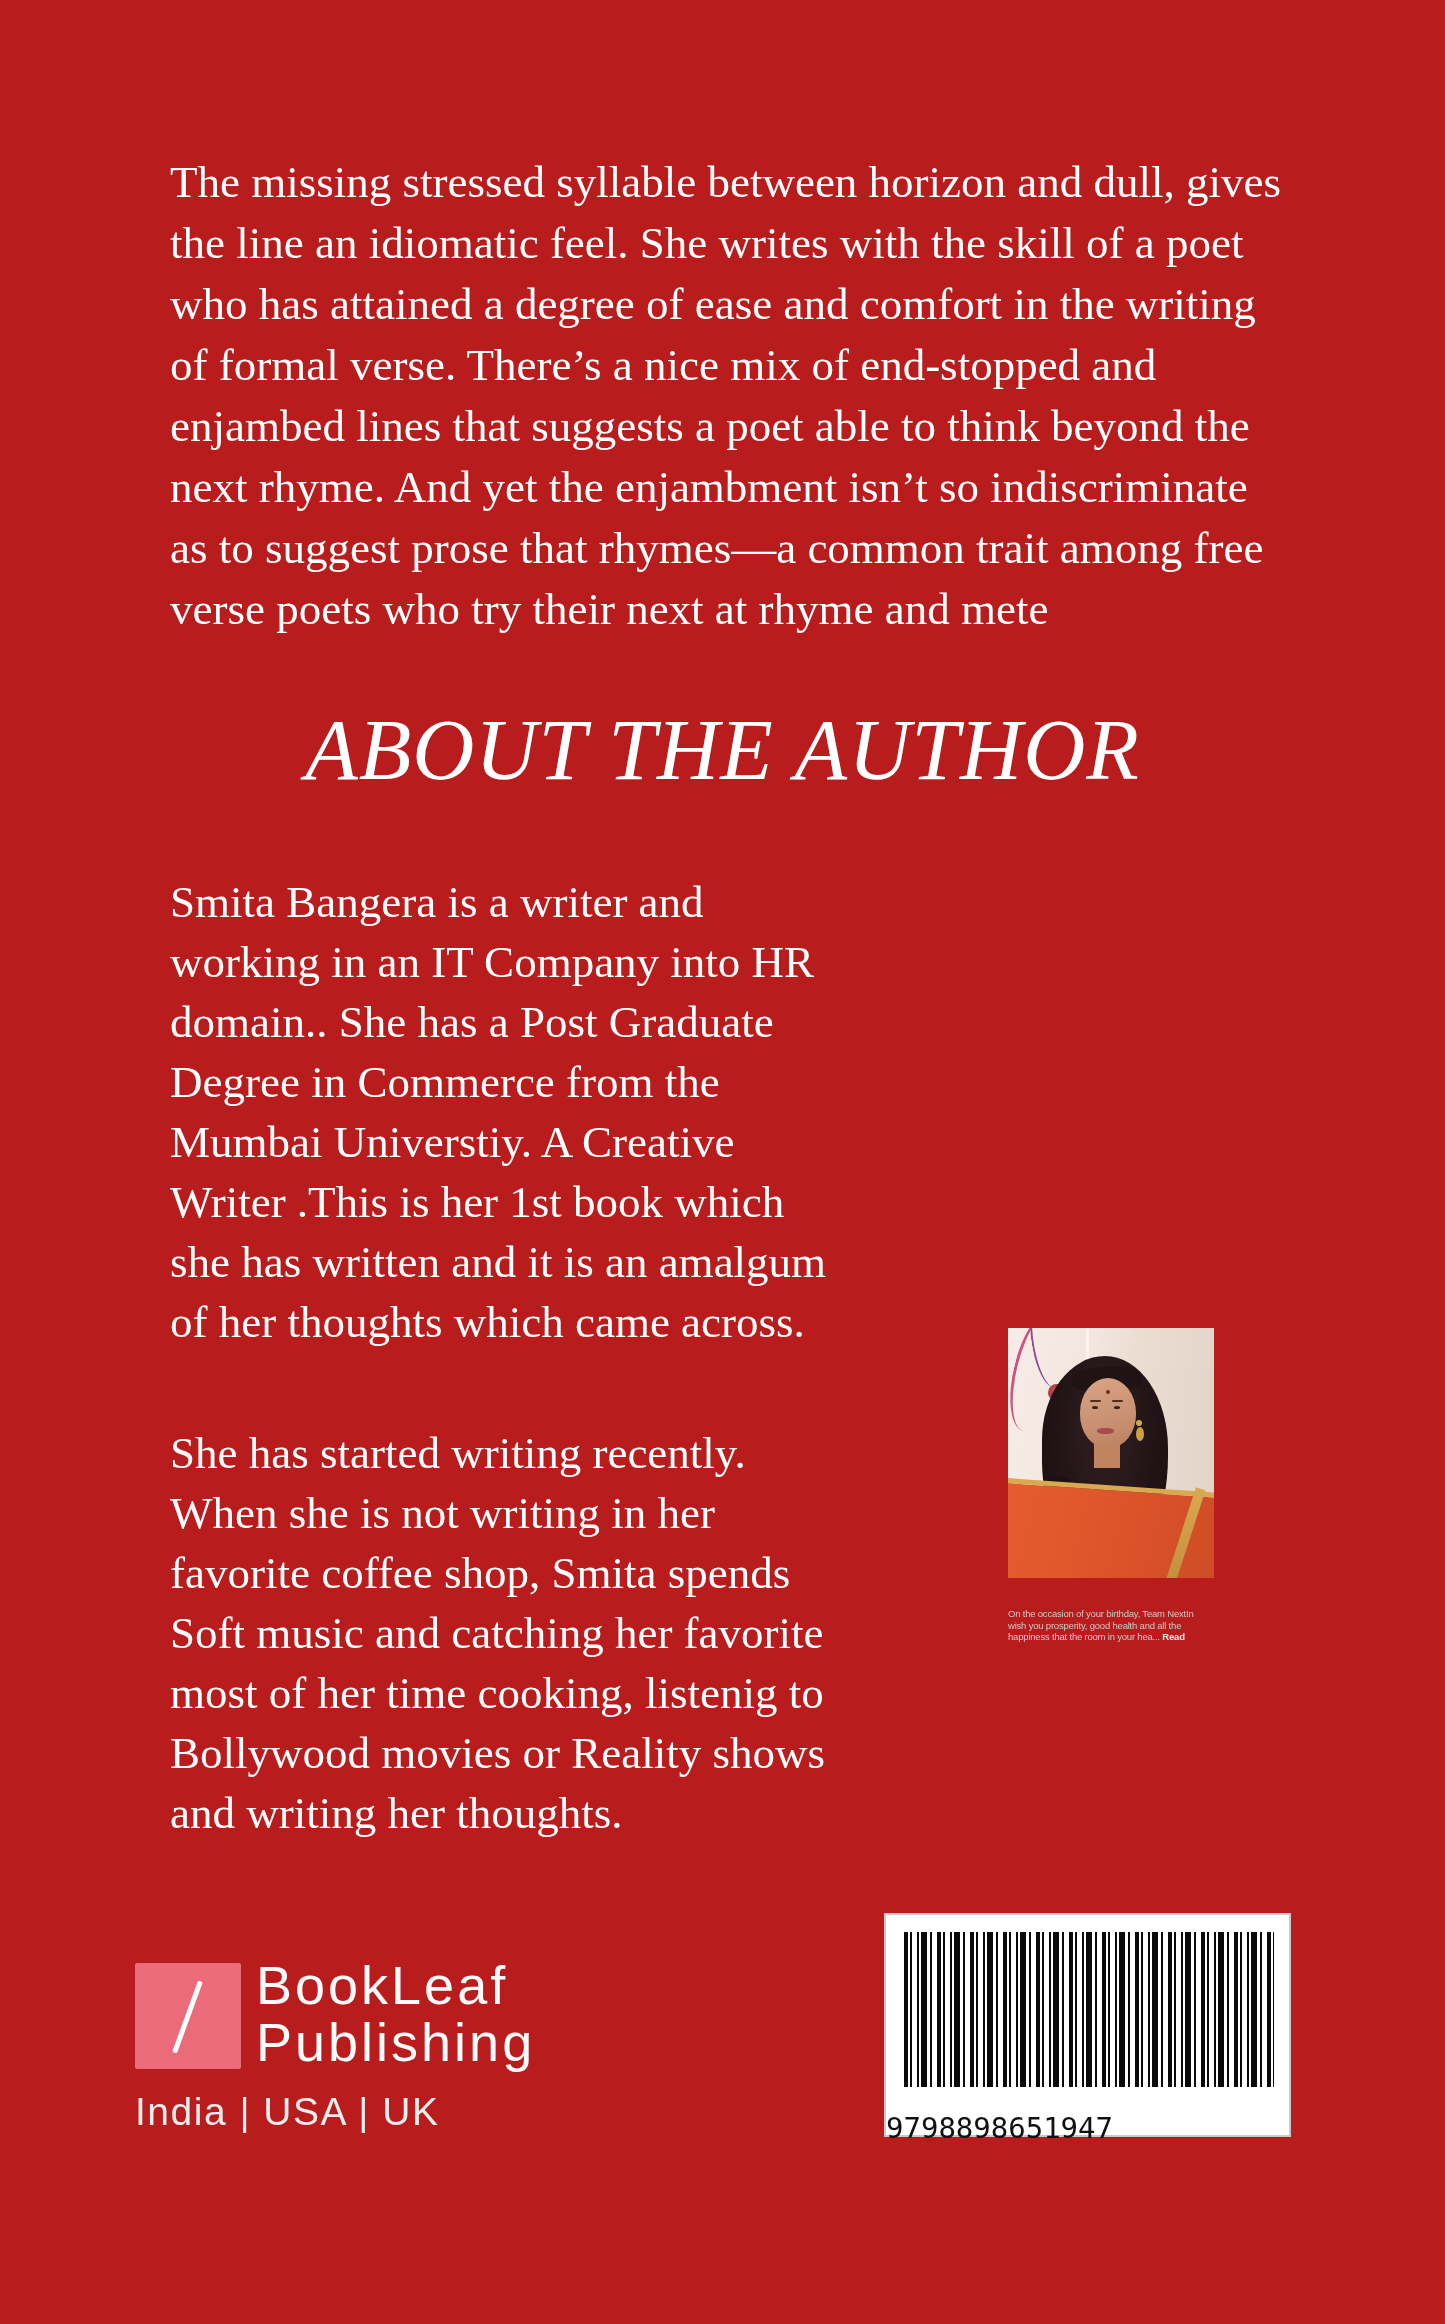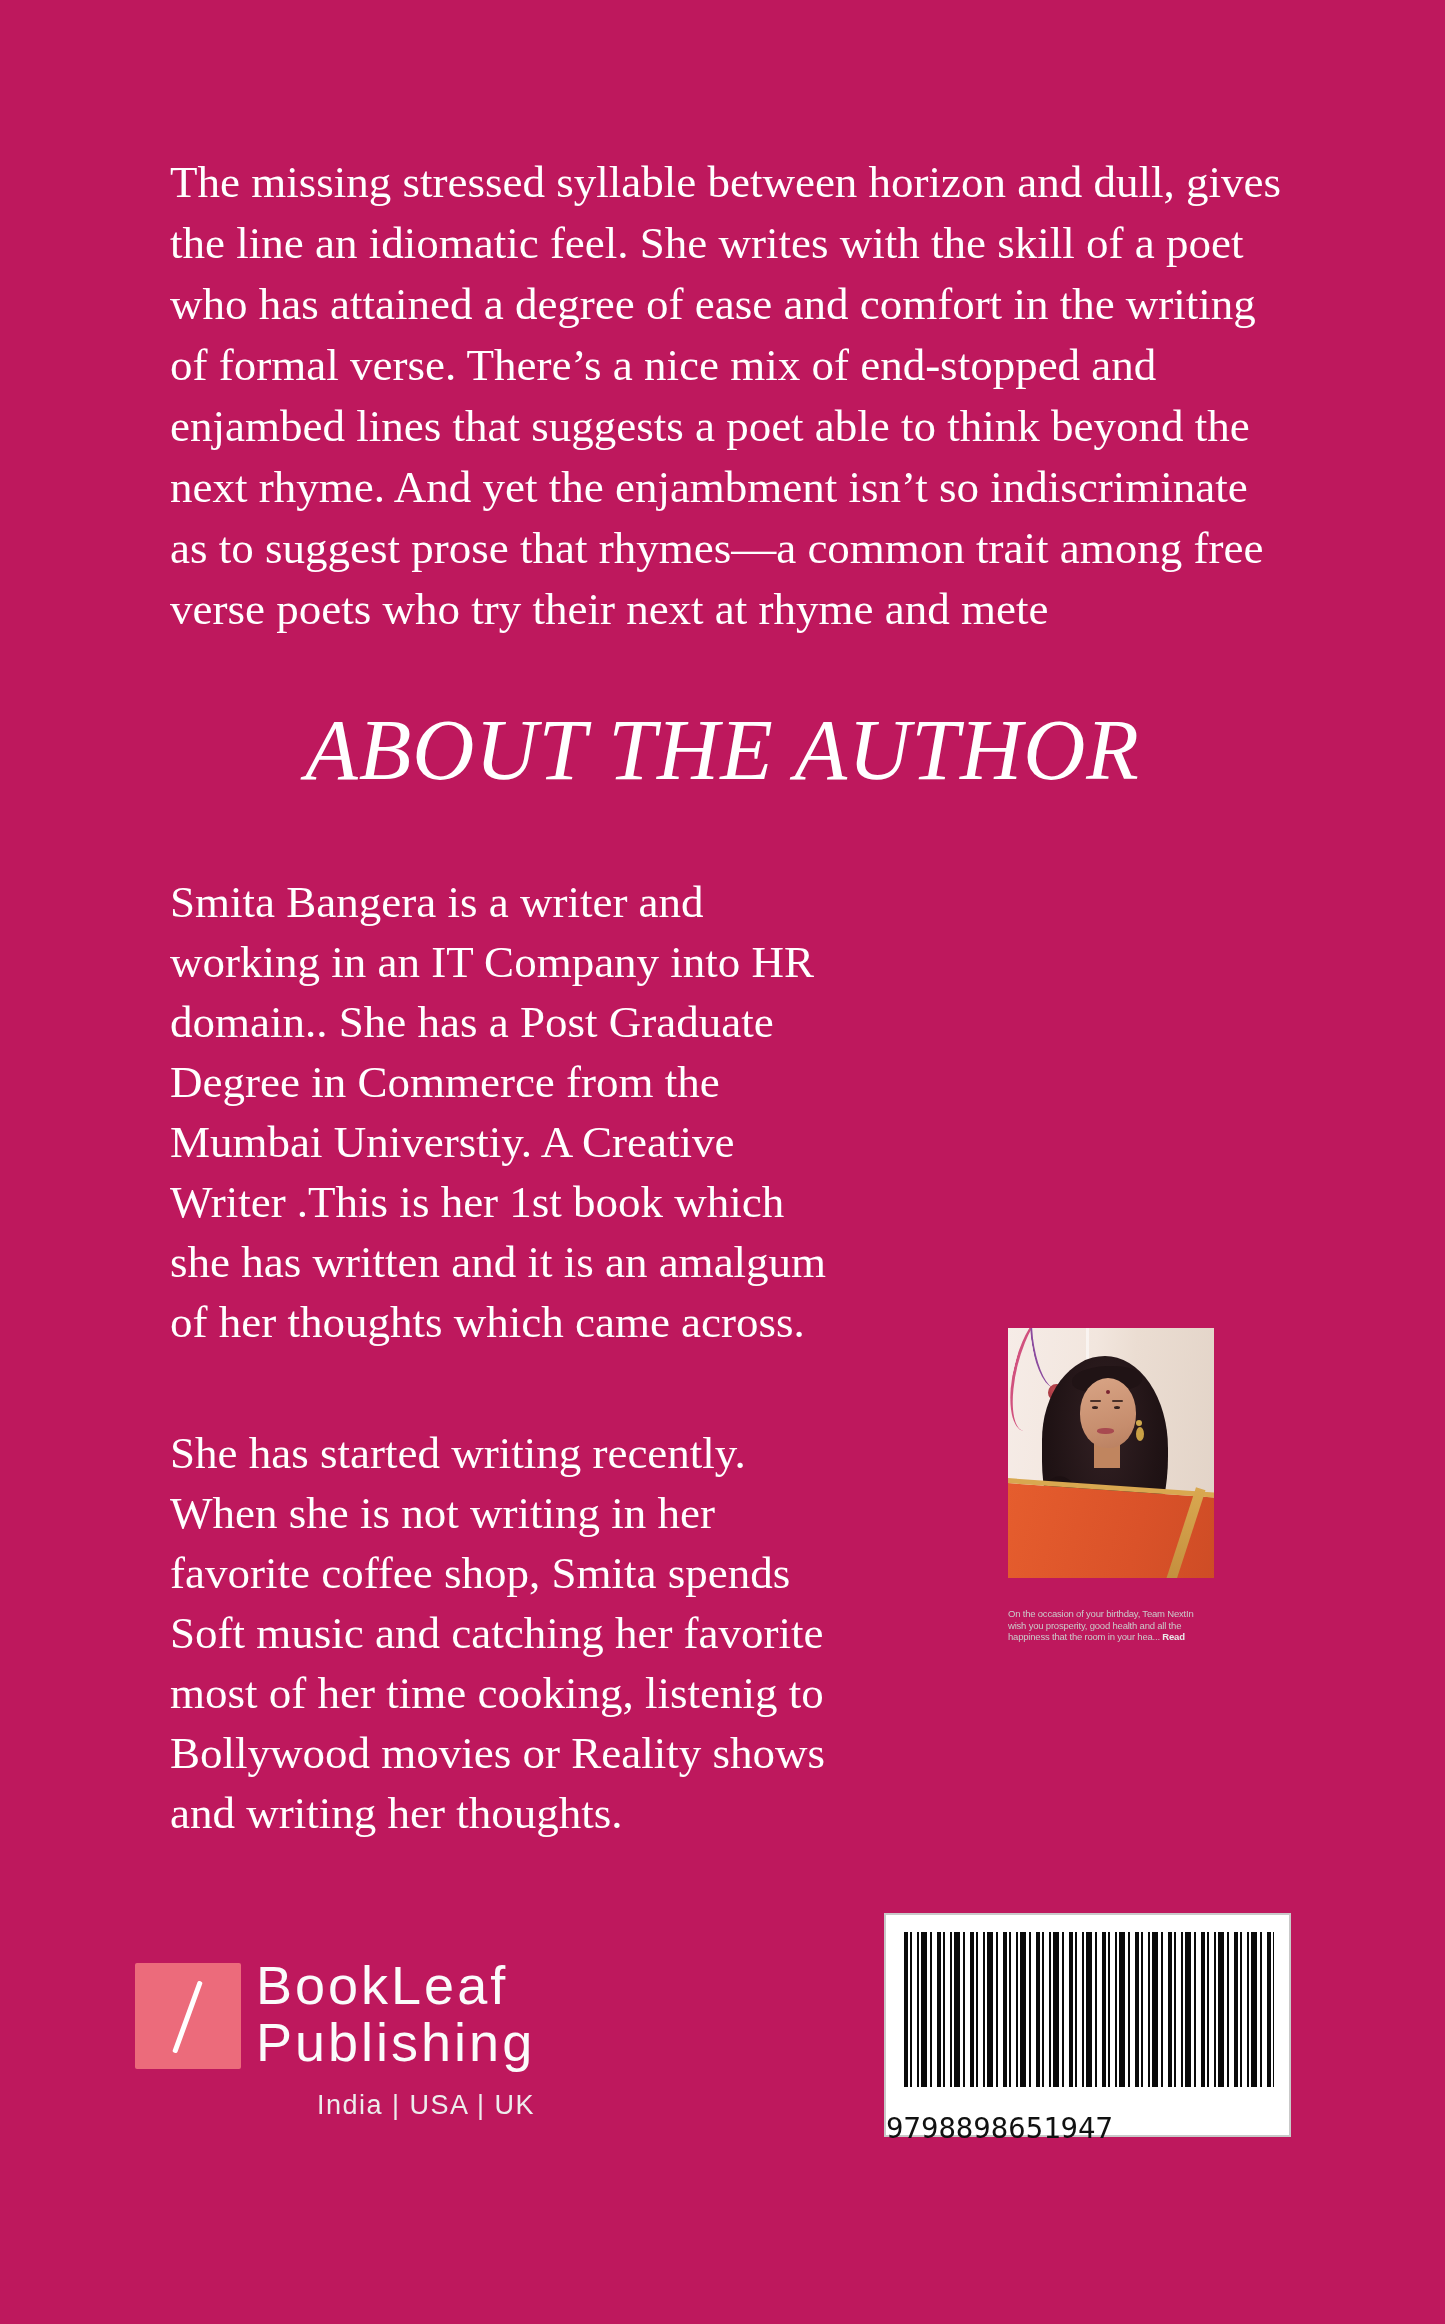--- a/index.html
+++ b/index.html
@@ -4,7 +4,7 @@
 <style>
   html,body { margin:0; padding:0; background:#000; }
   .page {
-    position:relative; width:1445px; height:2324px; background:#be185d;
+    position:relative; width:1445px; height:2324px; background:#b91c1c;
     font-family:"Liberation Serif","DejaVu Serif",serif; color:#ffffff; overflow:hidden;
   }
   .line { white-space:pre; }

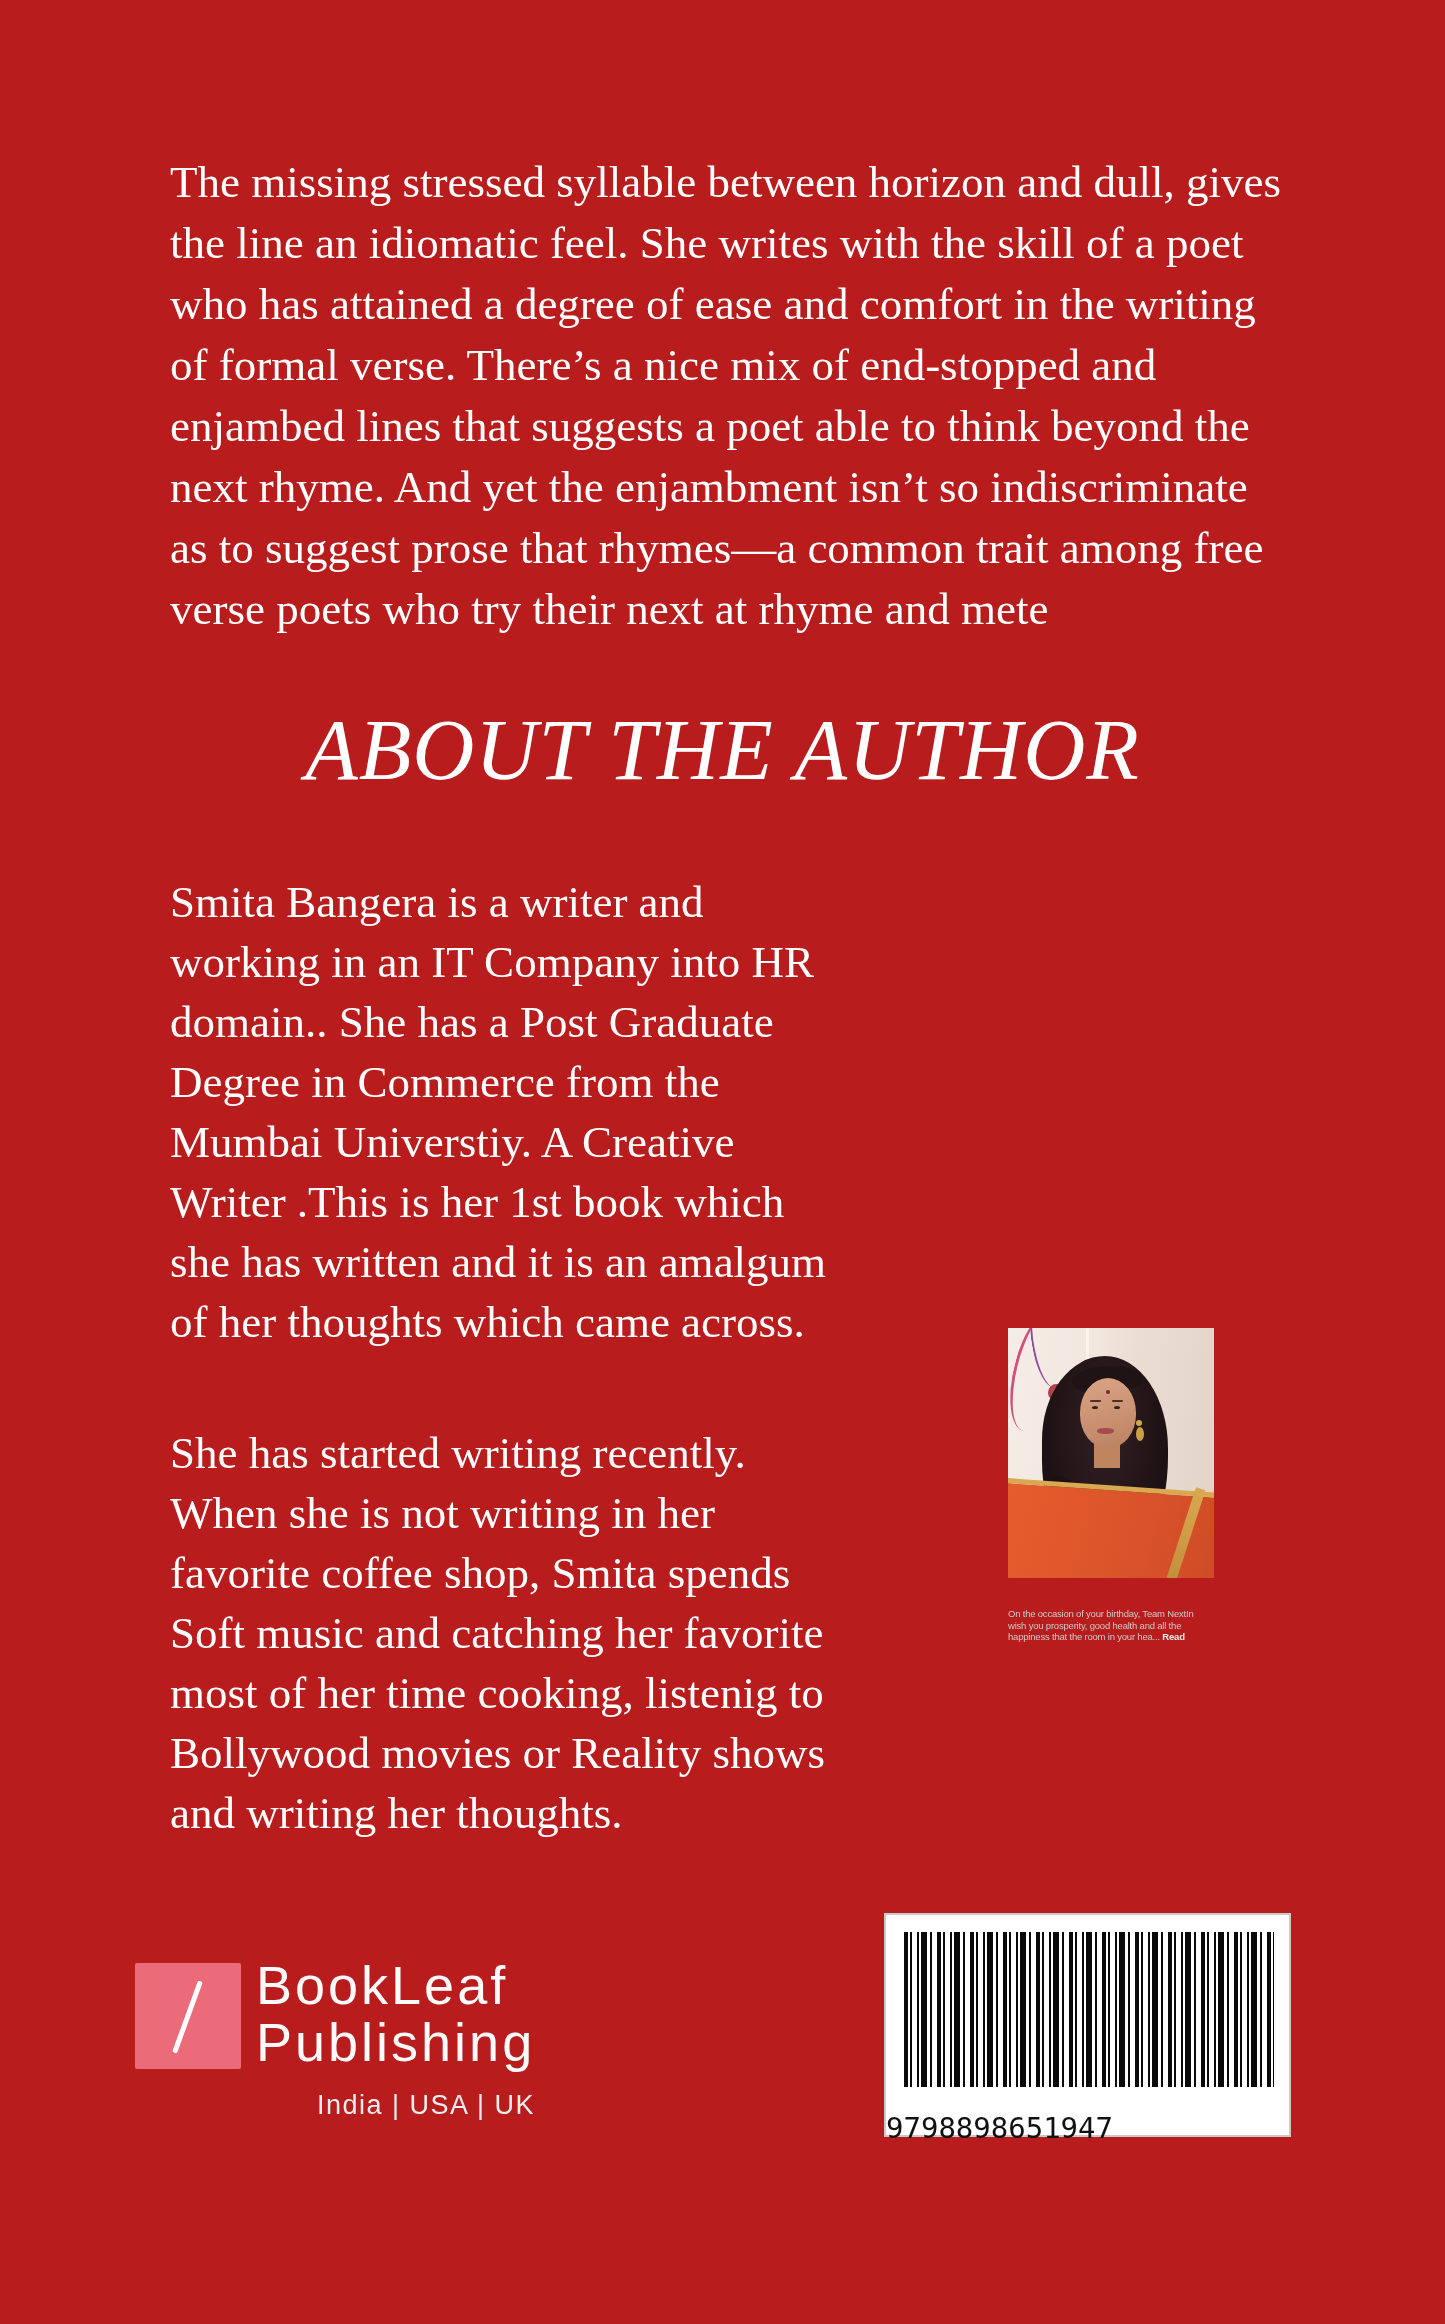--- a/index.html
+++ b/index.html
@@ -69,9 +69,9 @@
   .logo-text { position:absolute; left:256px; top:1957px;
     font-family:"Liberation Sans","DejaVu Sans",sans-serif; font-weight:300;
     font-size:54px; line-height:57px; letter-spacing:3px; color:#fbfbfb; }
-  .regions { position:absolute; left:135px; top:2090px; width:400px; text-align:right;
+  .regions { position:absolute; left:135px; top:2090px; width:400px; text-align:left;
     font-family:"Liberation Sans","DejaVu Sans",sans-serif; font-weight:300;
-    font-size:27px; letter-spacing:1.5px; color:#ededed; }
+    font-size:39px; letter-spacing:1.5px; color:#ededed; }
 
   
   .barcode { position:absolute; left:884px; top:1913px; width:407px; height:224px;

